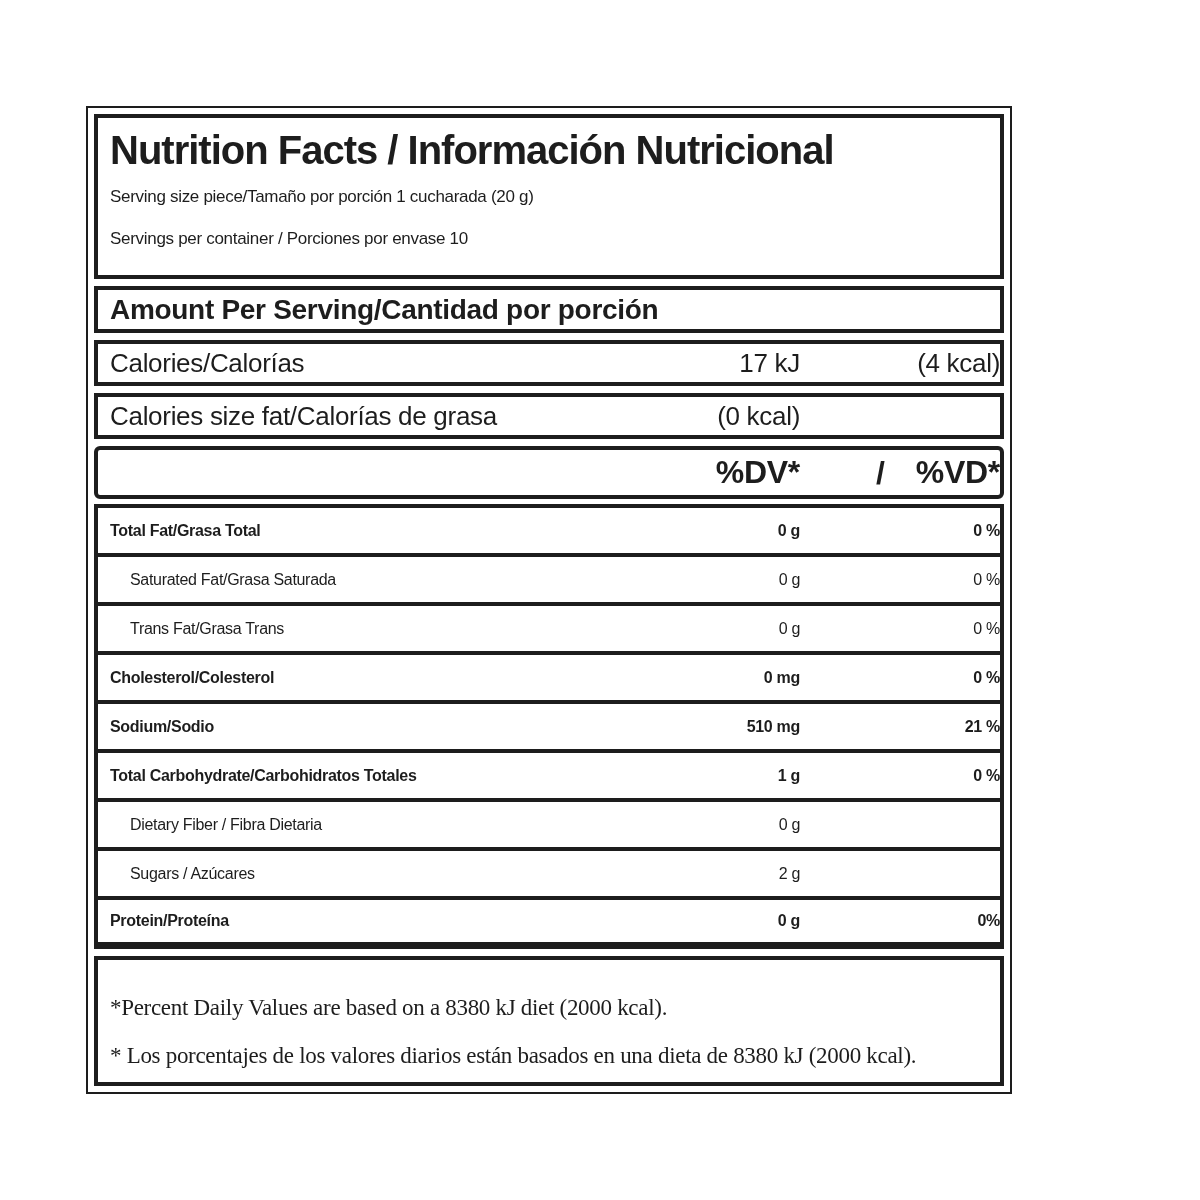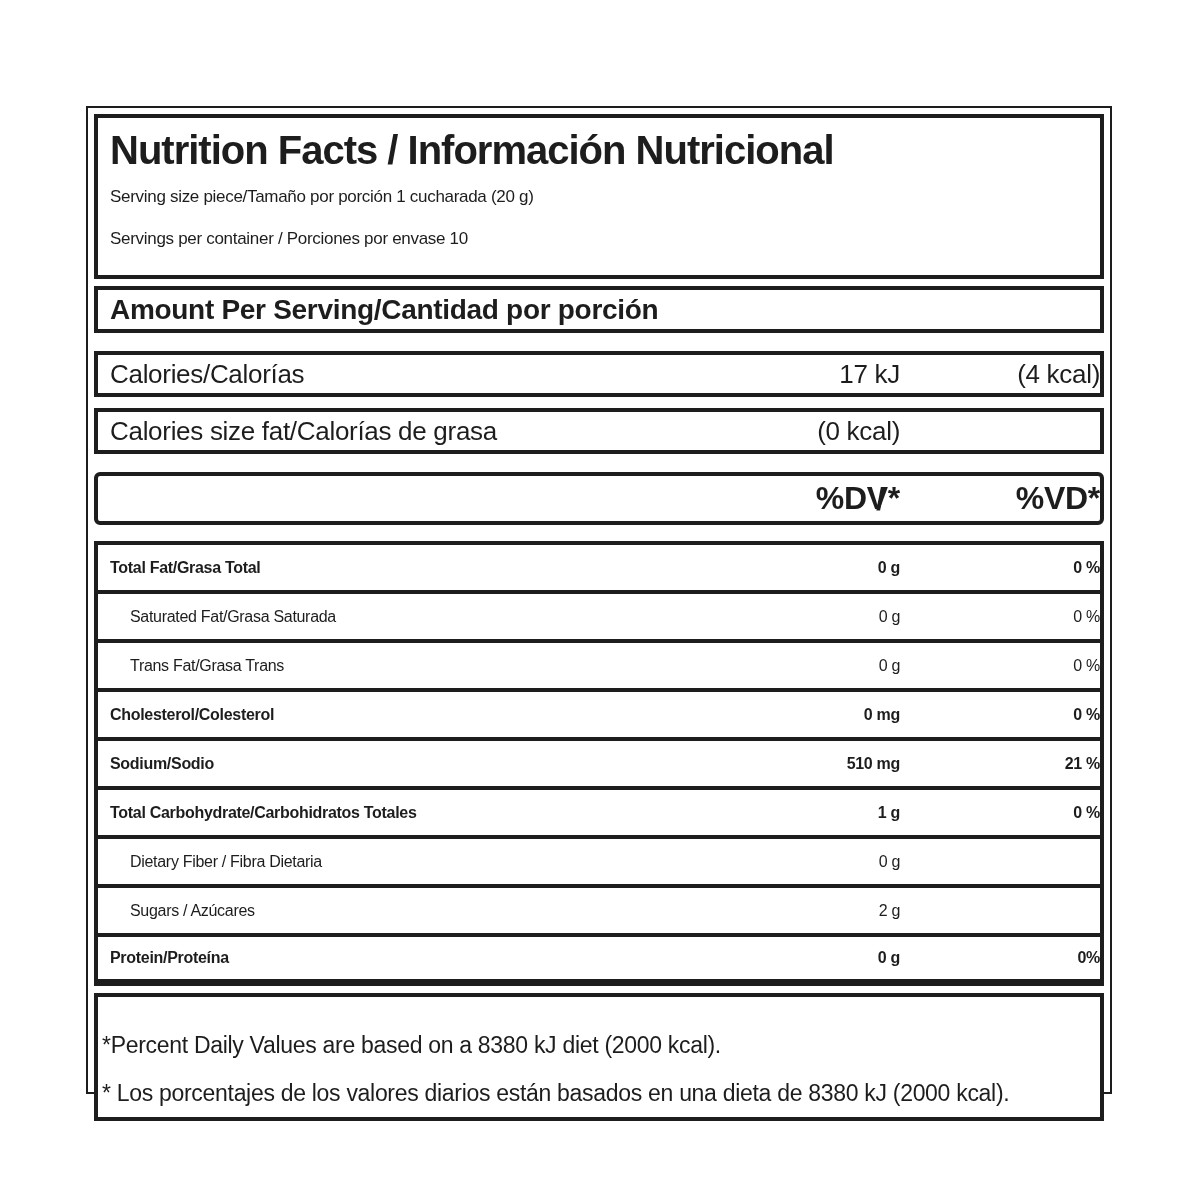--- a/index.html
+++ b/index.html
@@ -15,7 +15,7 @@
   .label {
     position: absolute;
     left: 86px; top: 106px;
-    width: 1026px; height: 988px;
+    width: 926px; height: 988px;
     border: 2px solid var(--ink);
     padding: 6px;
     display: flex;

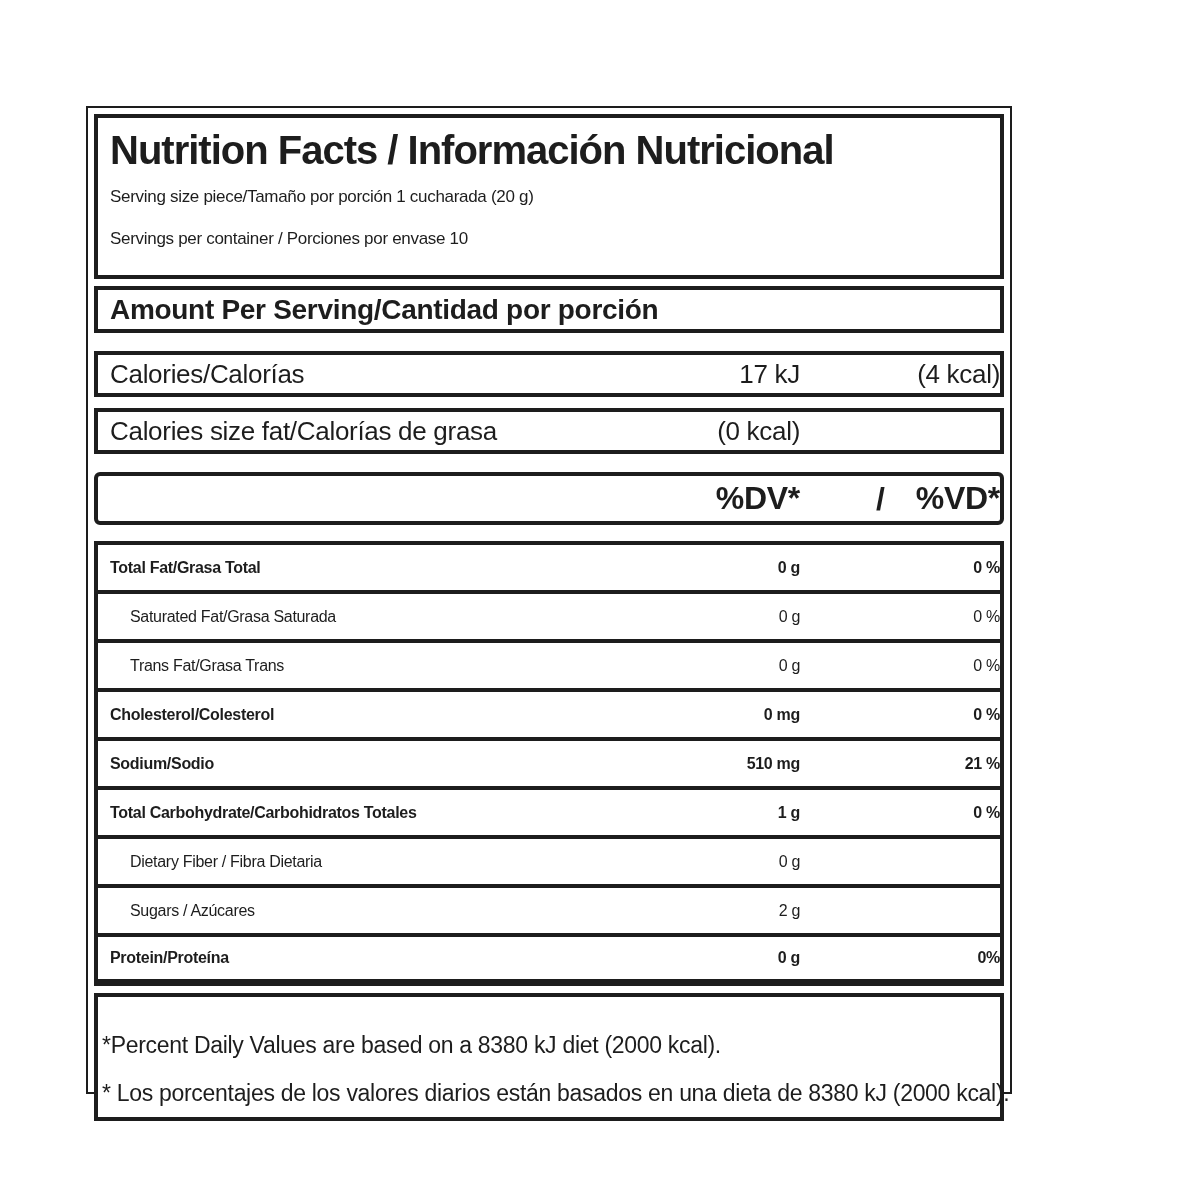--- a/index.html
+++ b/index.html
@@ -66,7 +66,6 @@
     grid-template-columns: 1fr 224px 200px;
     align-items: center;
     padding-left: 12px;
-    margin-top: 11px;
   }
   .cell-amount, .cell-dv { text-align: right; white-space: nowrap; }
   .cell-label { white-space: nowrap; }

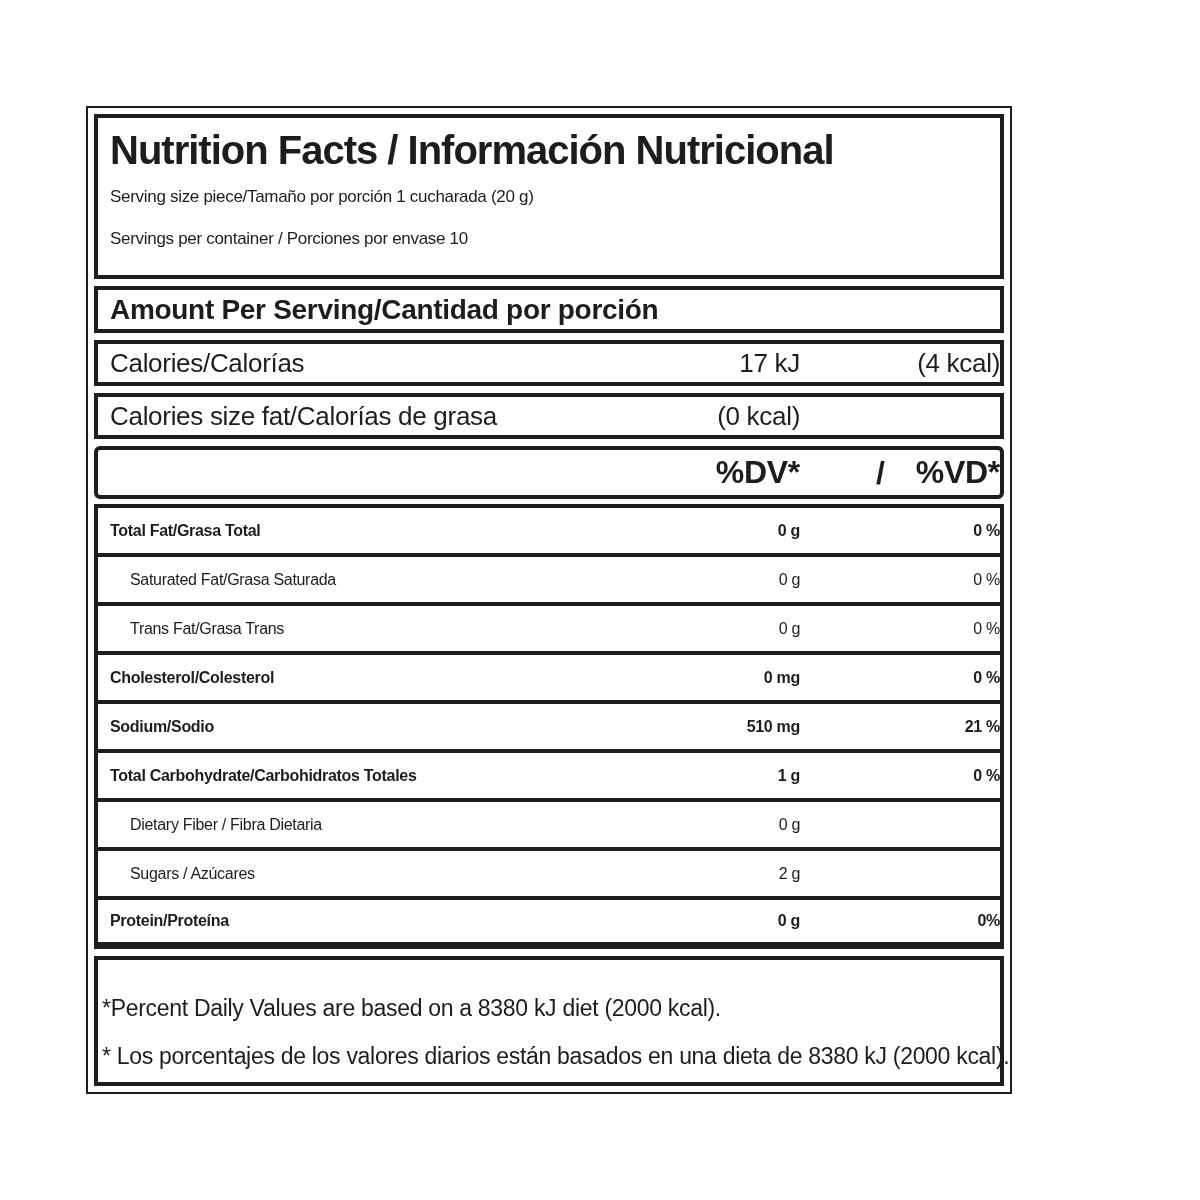--- a/index.html
+++ b/index.html
@@ -108,7 +108,8 @@
   
   .footnote-box {
     flex: 1 1 auto;
-    padding: 24px 14px 0 4px;
+    padding: 24px 14px 0 12px;
+    font-family: Liberation Serif, serif;
   }
   .footnote-line {
     font-size: 23px;

